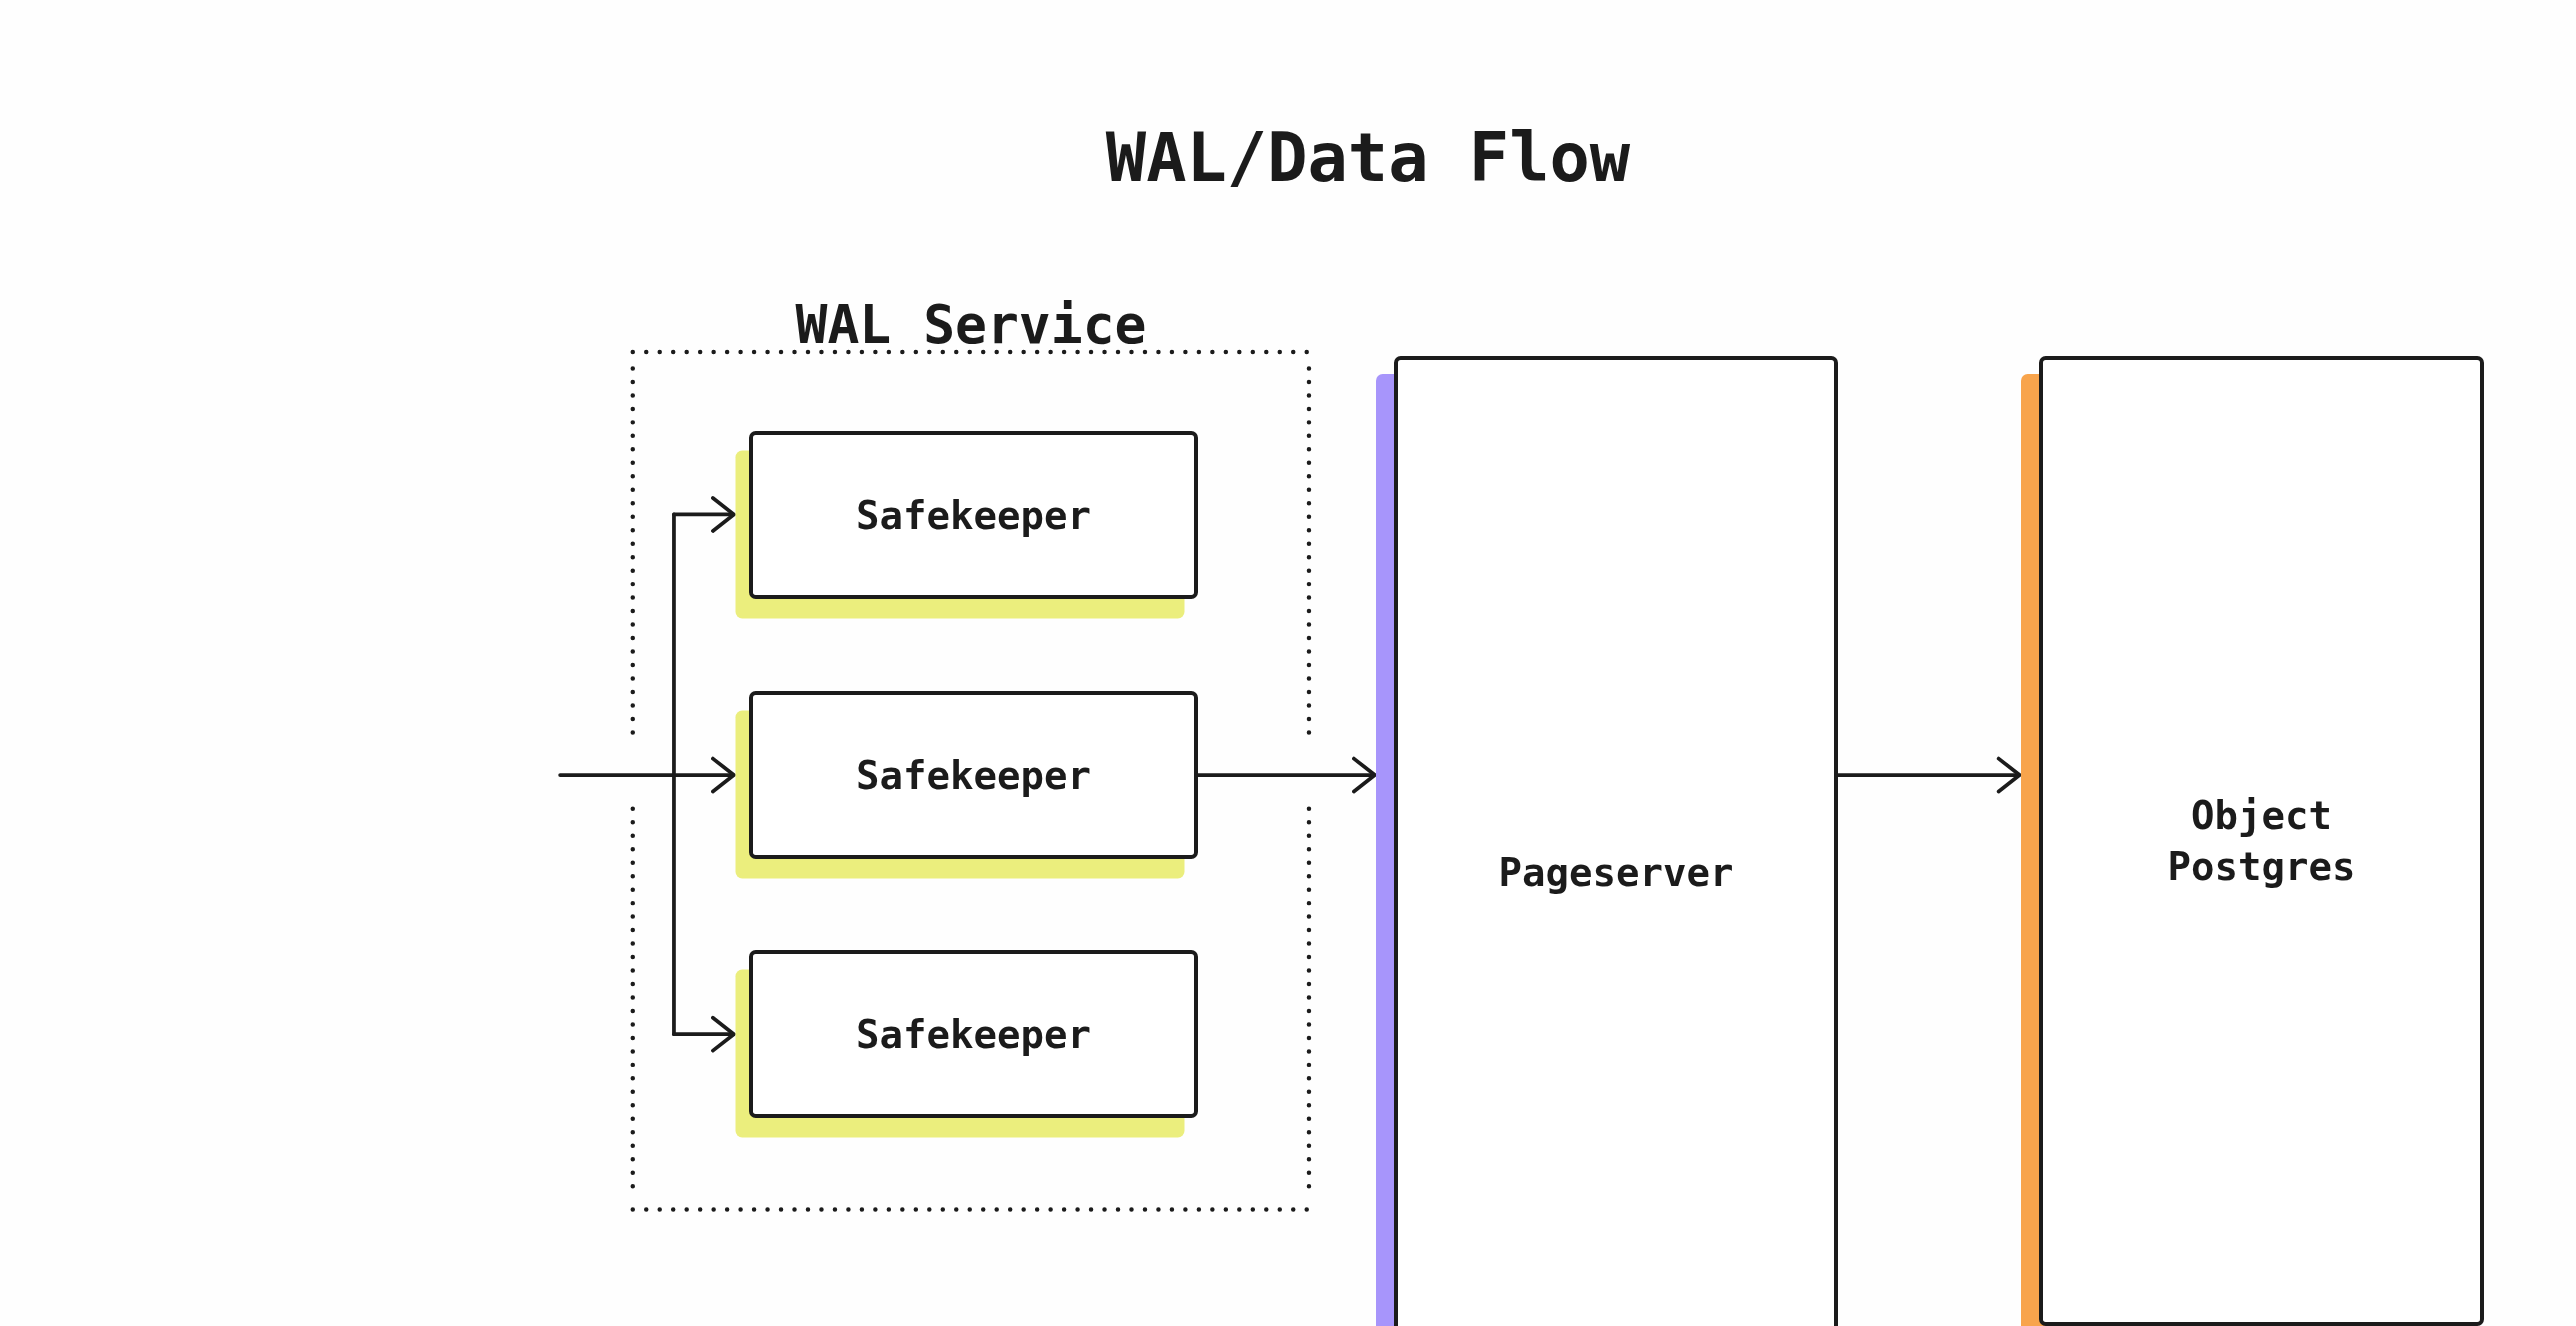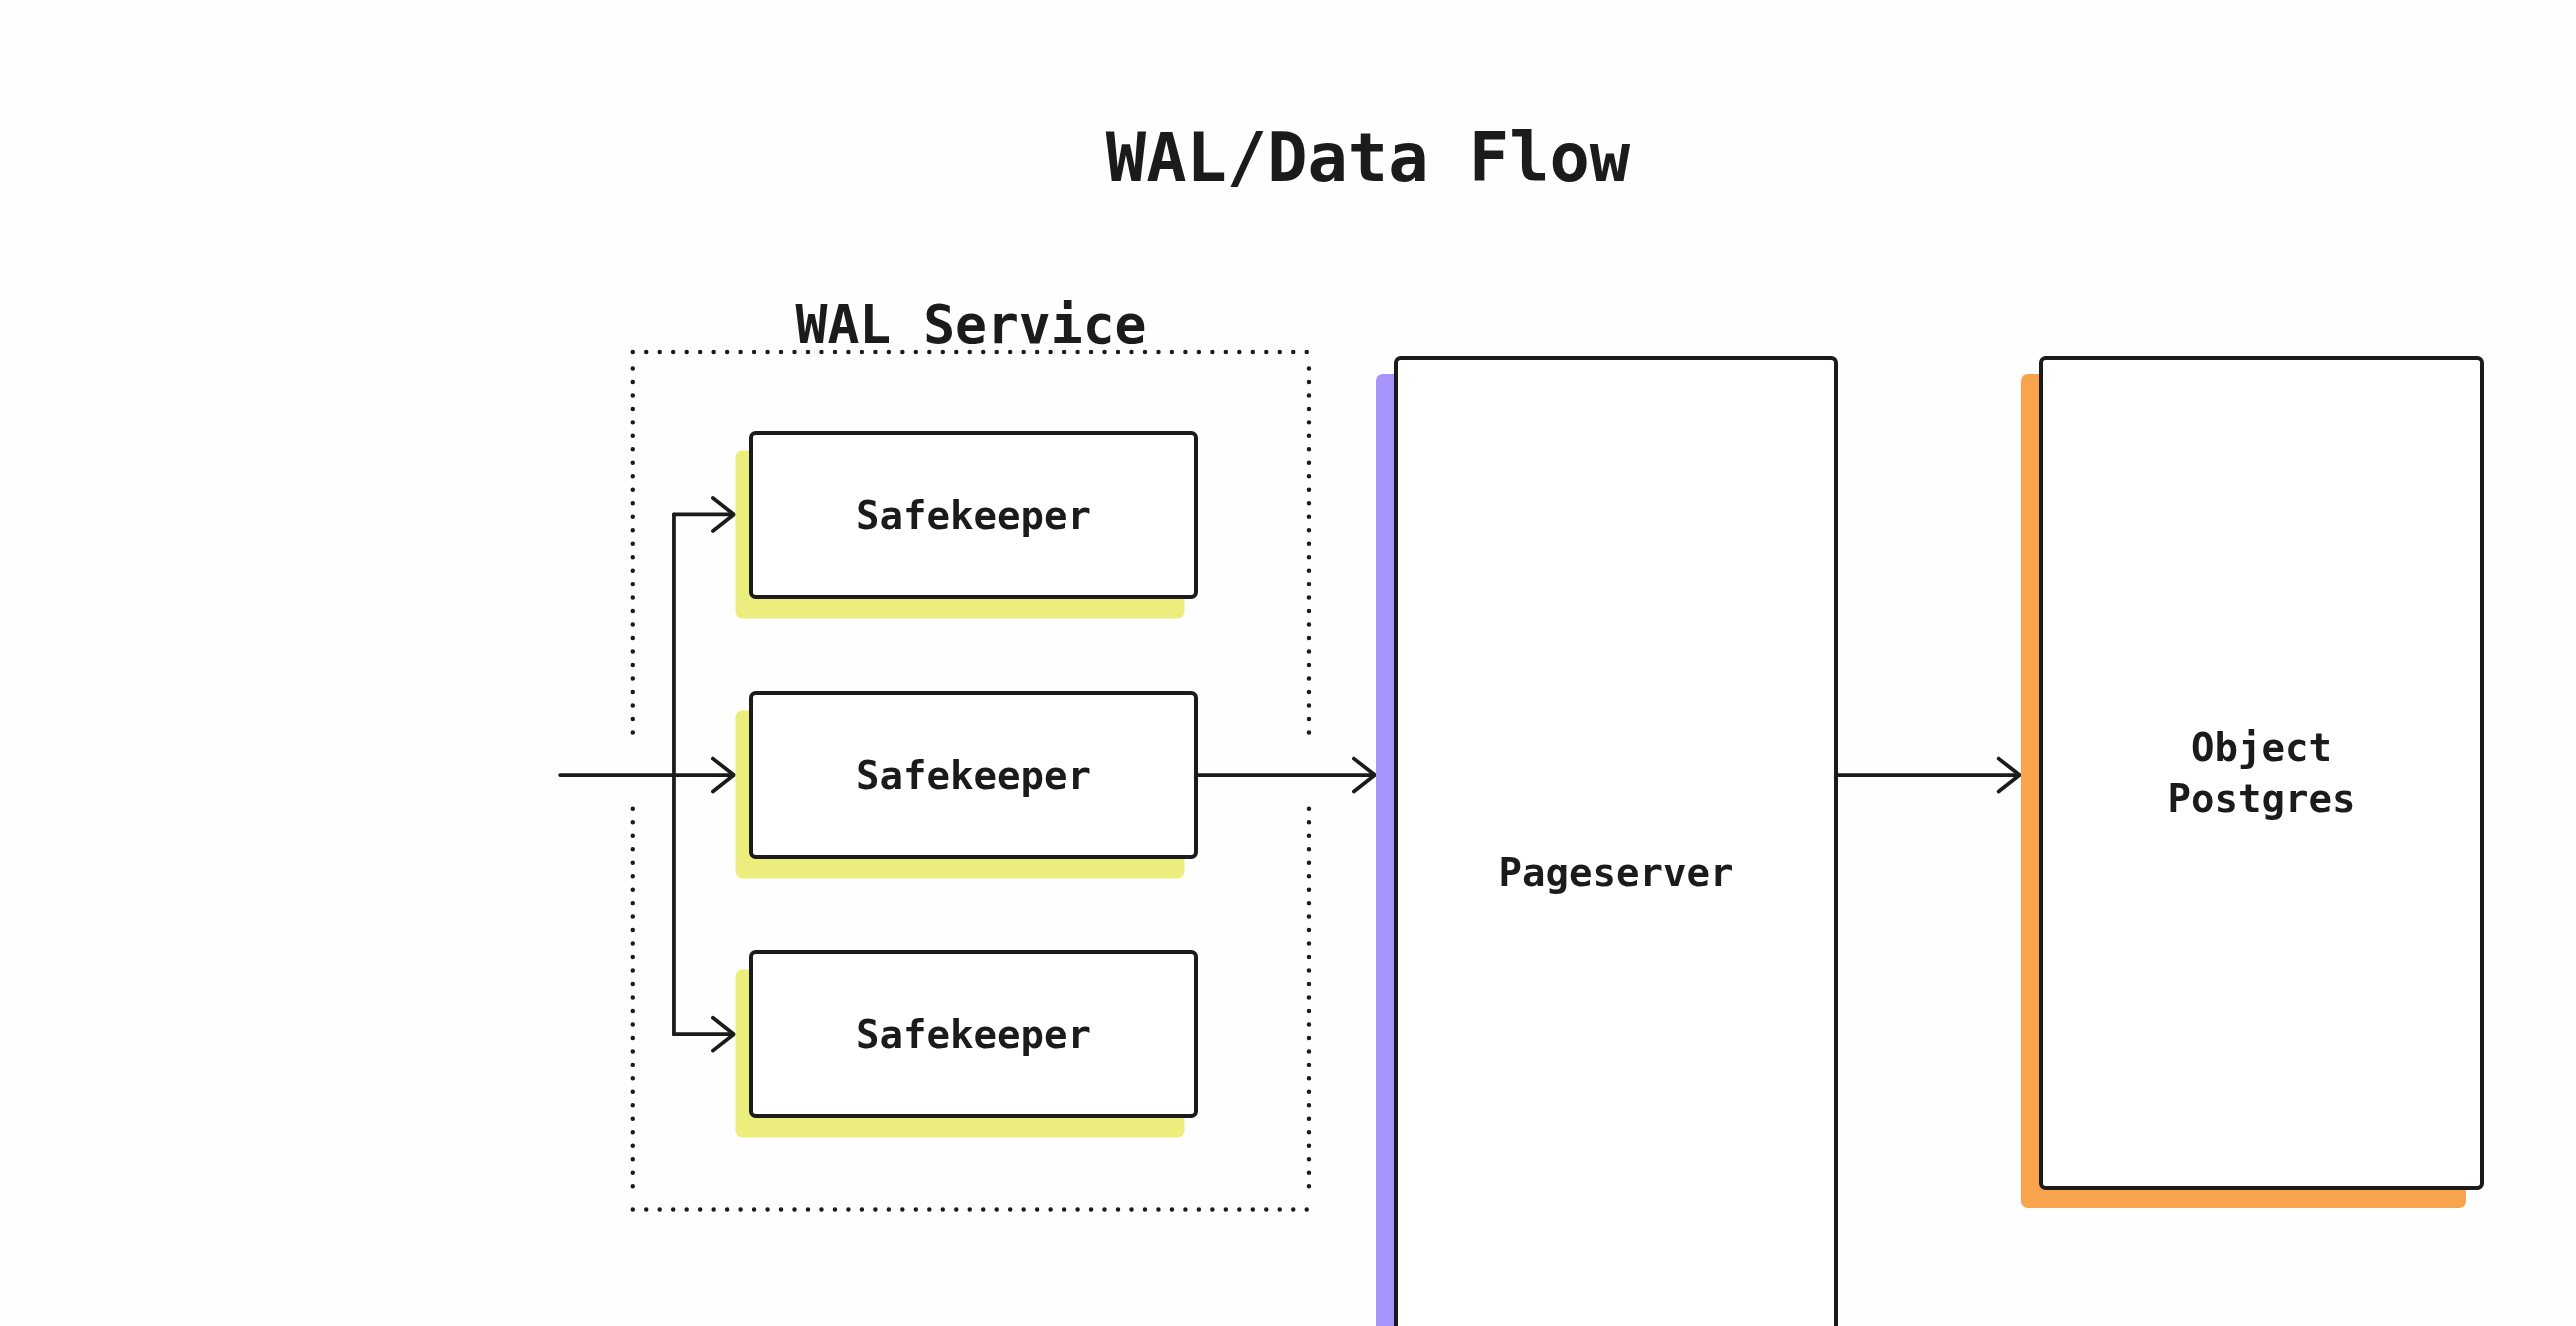--- a/index.html
+++ b/index.html
@@ -67,7 +67,7 @@
     box-shadow:-18px 18px 0 0 var(--pageserver_accent);
   }
   .node.object{
-    left:2039px;top:356px;width:445px;height:834px;
+    left:2039px;top:356px;width:445px;height:970px;
     box-shadow:-18px 18px 0 0 var(--object_storage_accent);
     text-align:center;
   }

